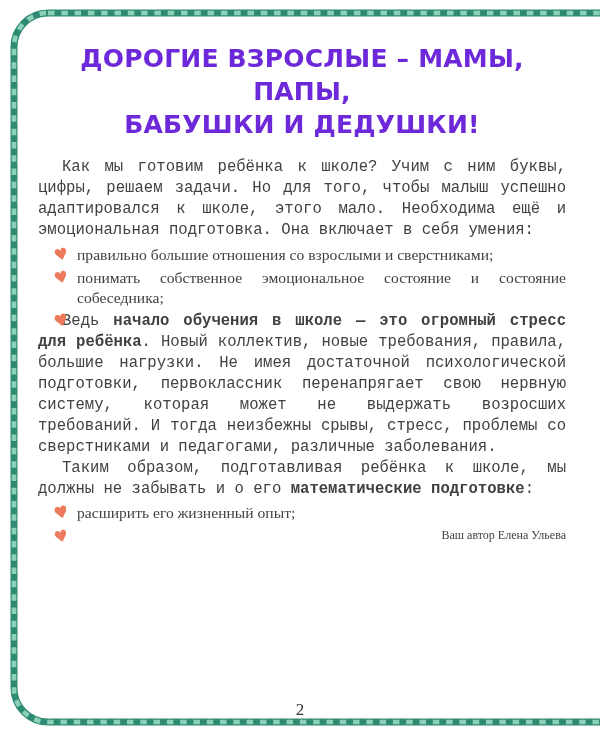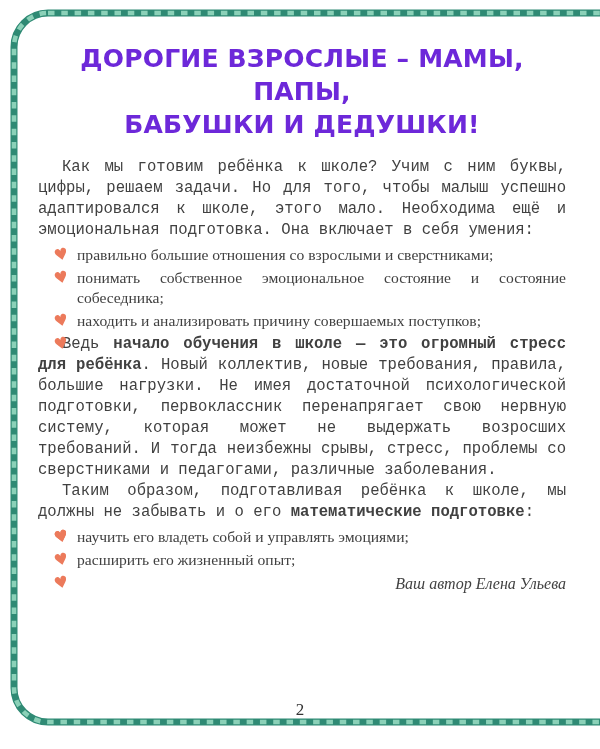--- a/index.html
+++ b/index.html
@@ -82,7 +82,7 @@
     <ul class="hearts">
       <li><span class="heart">♥</span><span>правильно большие отношения со взрослыми и сверстниками;</span></li>
       <li><span class="heart">♥</span><span>понимать собственное эмоциональное состояние и состояние собеседника;</span></li>
-      <li><span class="heart">♥</span><span>находить и анализировать причину совершаемых поступков;</span></li>
+      <li><span class="heart">♥</span></li>
       <li><span class="heart">♥</span></li>
     </ul>
 

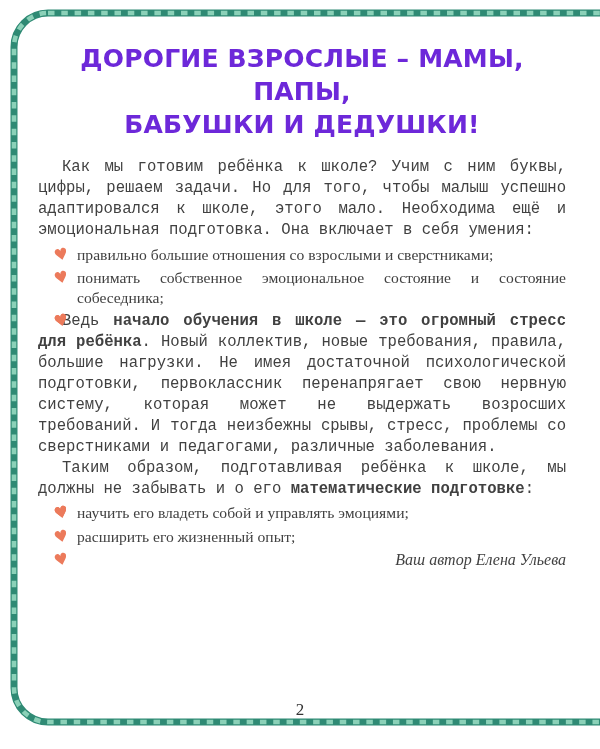--- a/index.html
+++ b/index.html
@@ -92,7 +92,7 @@
 
     <ul class="hearts">
       <li><span class="heart">♥</span></li>
-      <li><span class="heart">♥</span><span>научить его владеть собой и управлять эмоциями;</span></li>
+      <li><span class="heart">♥</span></li>
       <li><span class="heart">♥</span><span>расширить его жизненный опыт;</span></li>
       <li><span class="heart">♥</span></li>
     </ul>

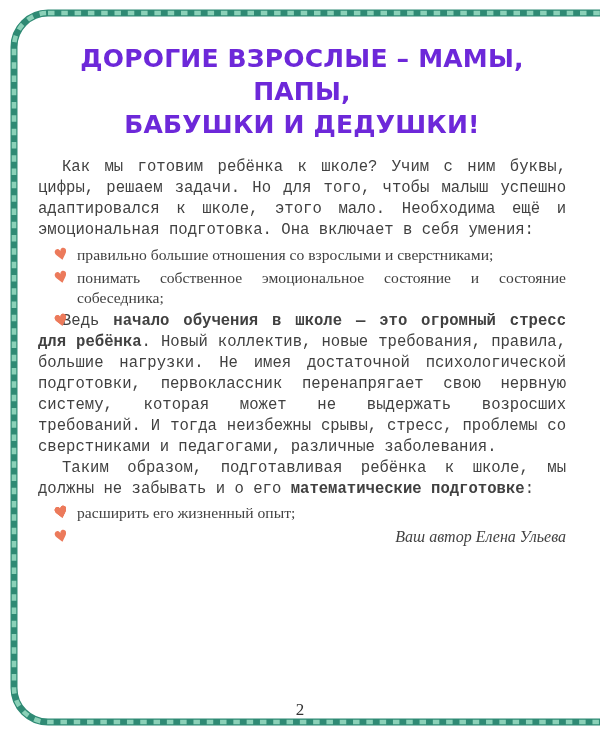--- a/index.html
+++ b/index.html
@@ -50,9 +50,8 @@
     transform:rotate(-14deg);
   }
   .author {
-    font-style:italic;
     text-align:right;
-    font-size:16px;
+    font-size:12px;
     margin-top:5px;
   }
   .page-number {

